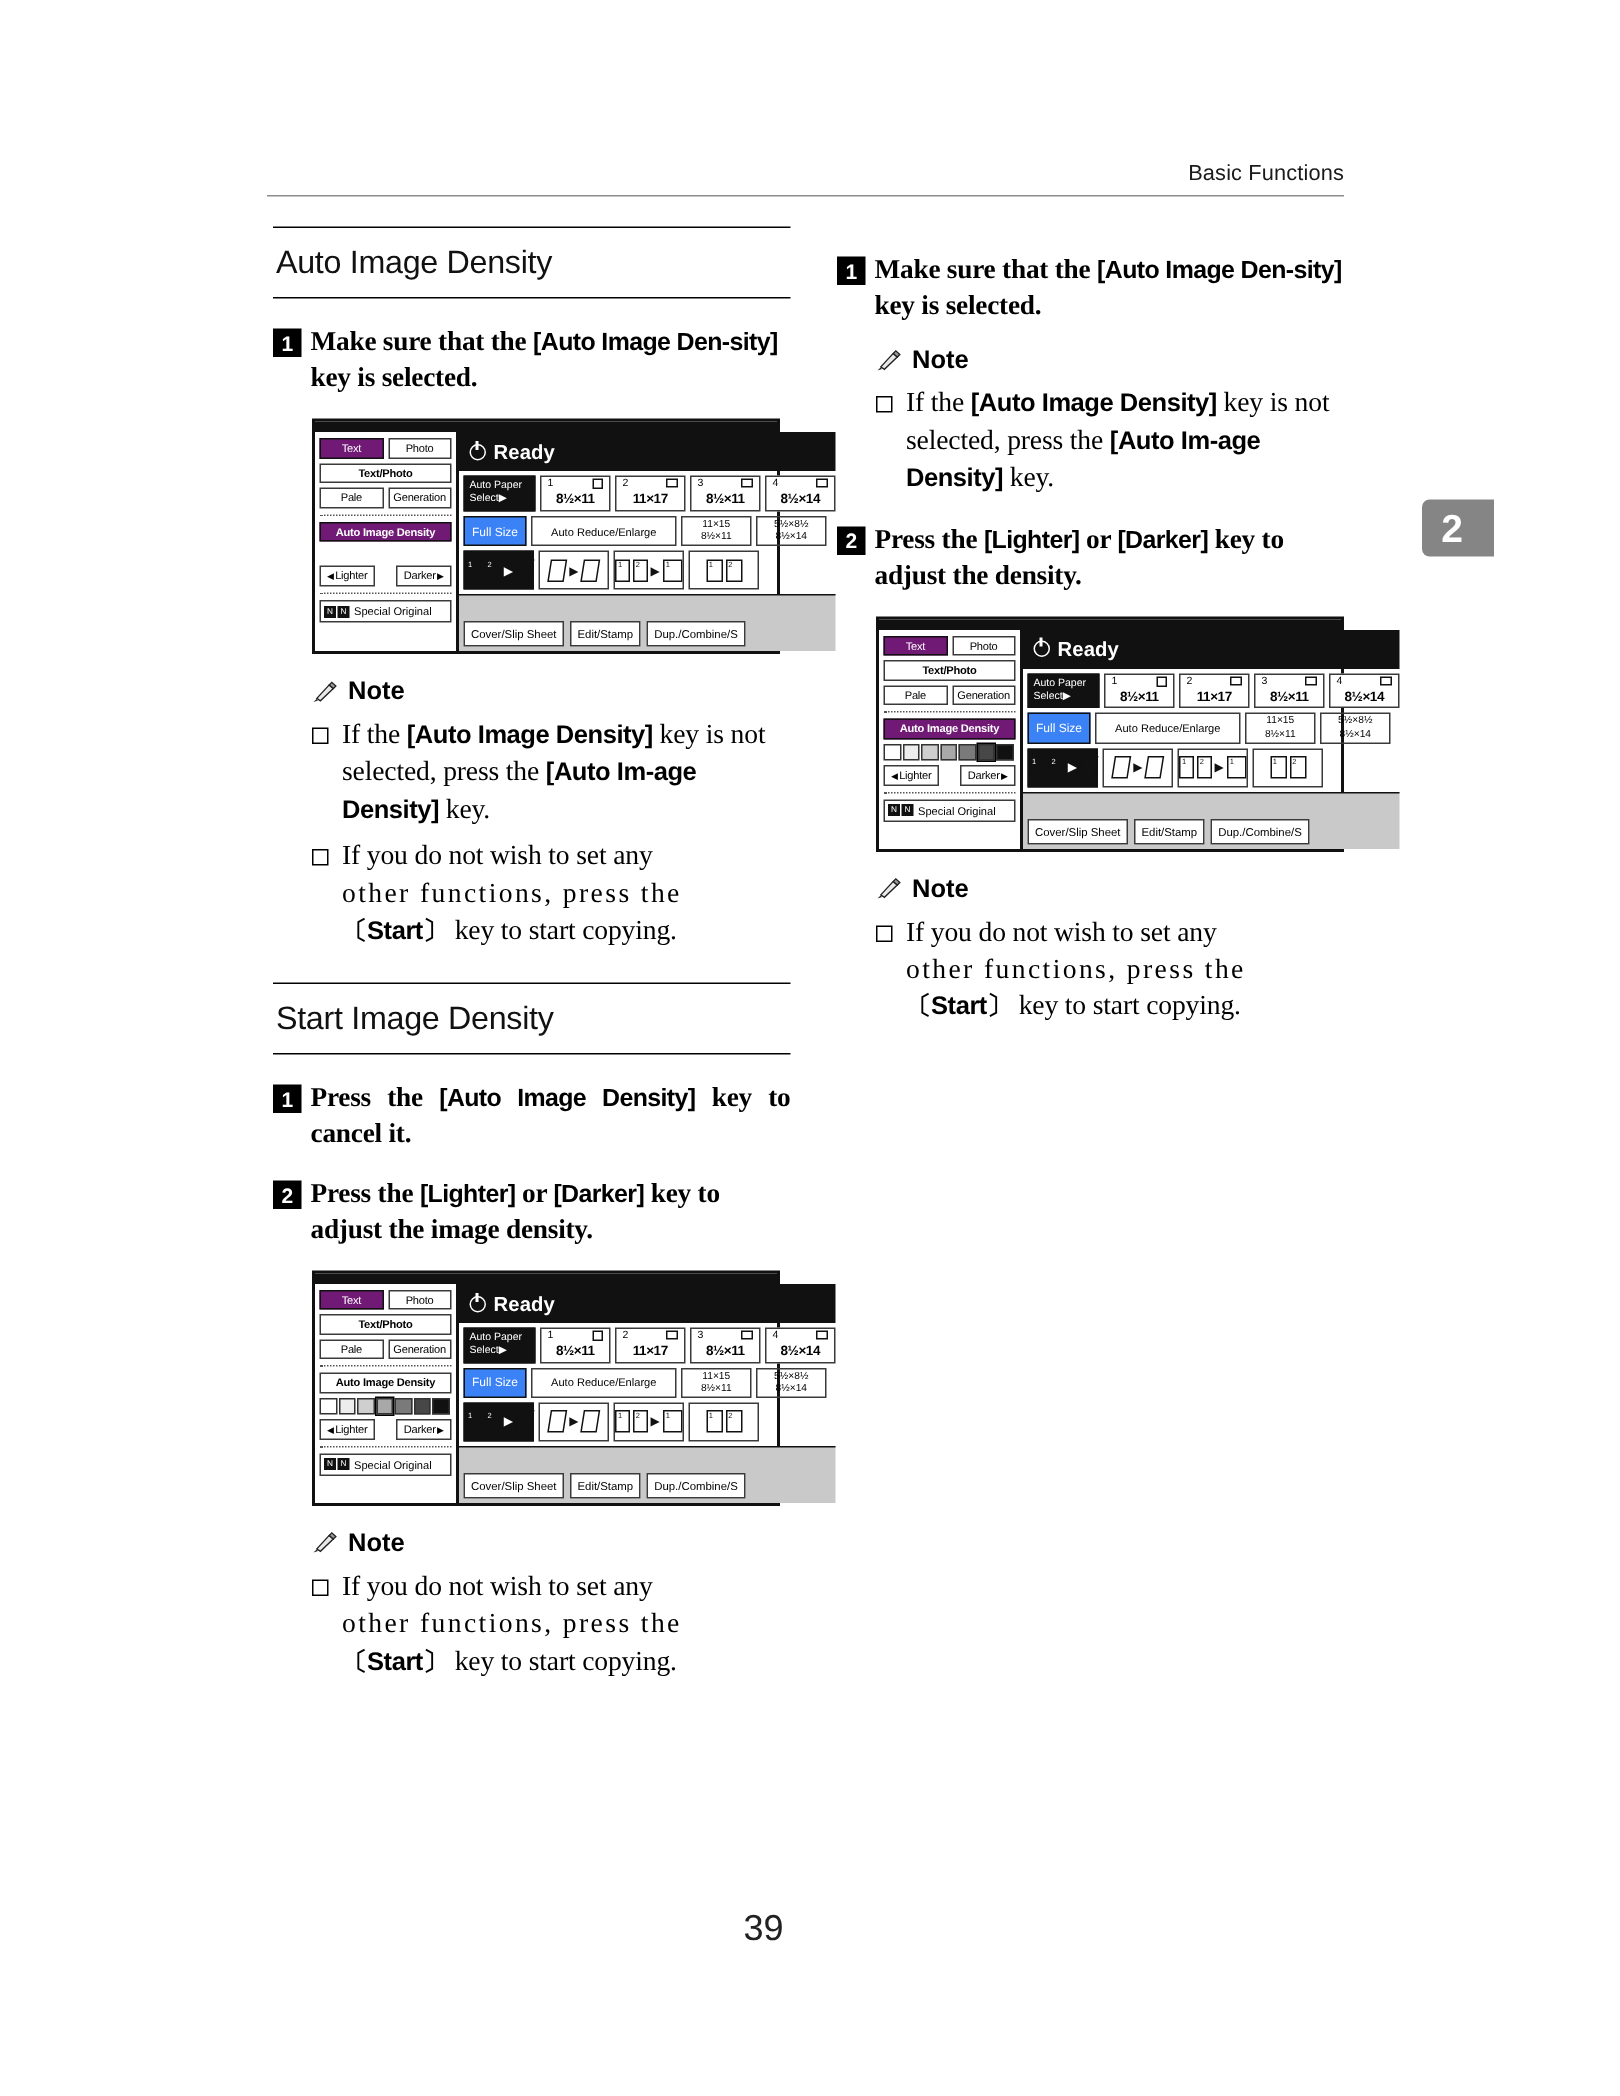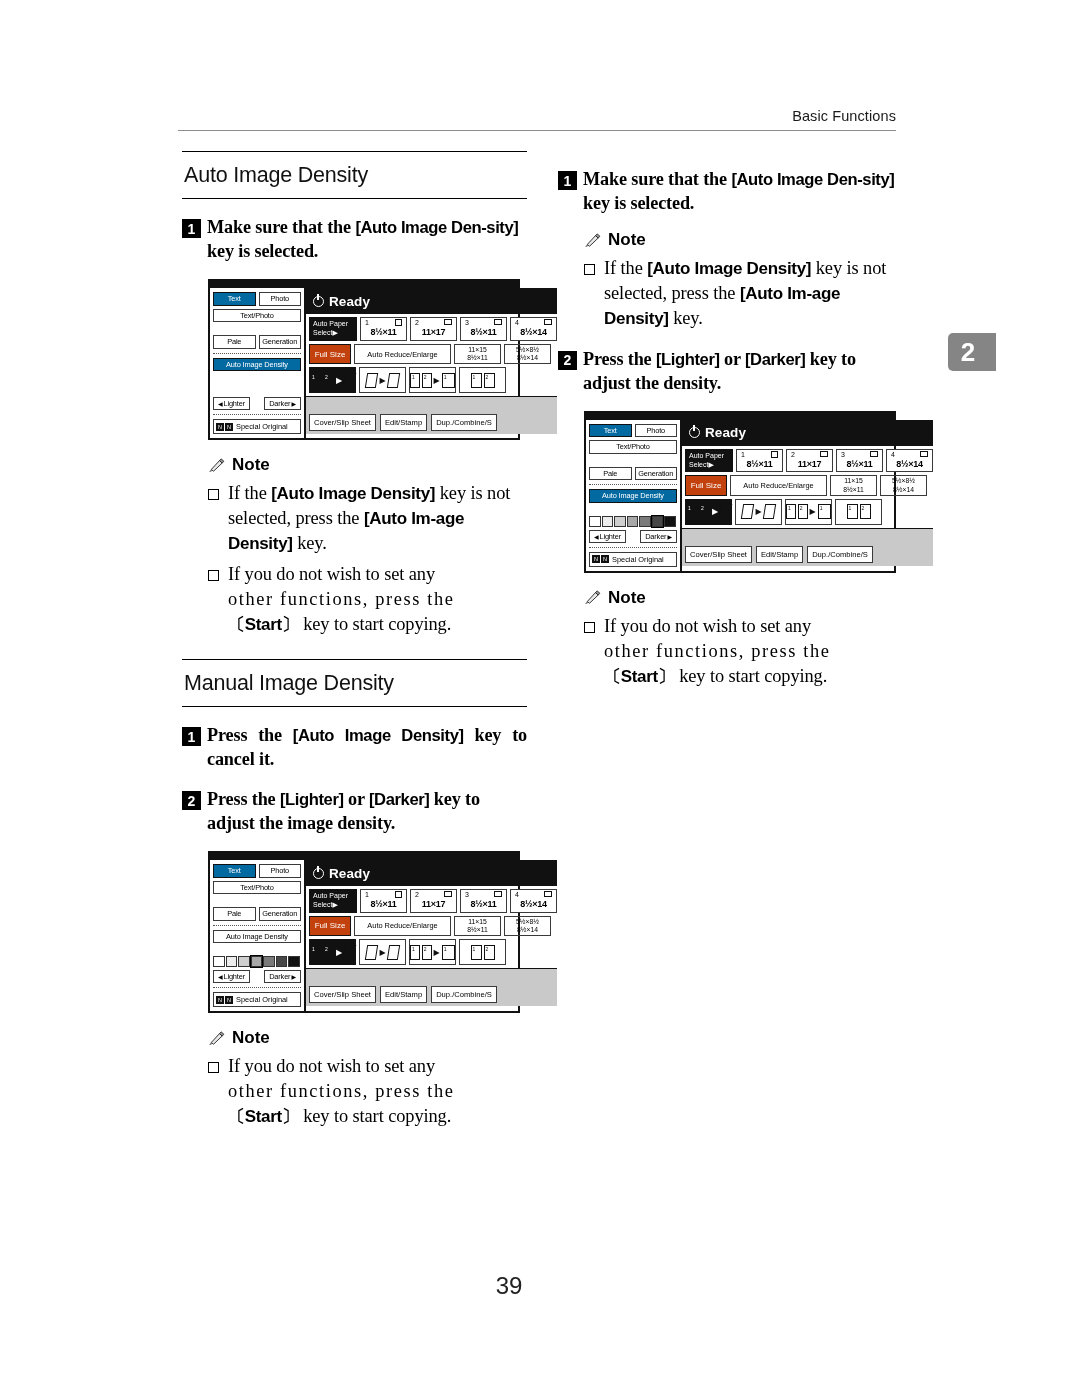--- a/index.html
+++ b/index.html
@@ -161,7 +161,7 @@
     overflow:hidden;
     letter-spacing:-0.15px;
   }
-  .btn.sel { background:#0369a1; color:#fff; border-color:#111; }
+  .btn.sel { background:#701a75; color:#fff; border-color:#111; }
   .row2 { display:flex; gap:3px; margin-bottom:3px; }
   .row2 > .btn { flex:1 1 0; min-width:0; }
   .btn.full { width:100%; margin-bottom:13px; }

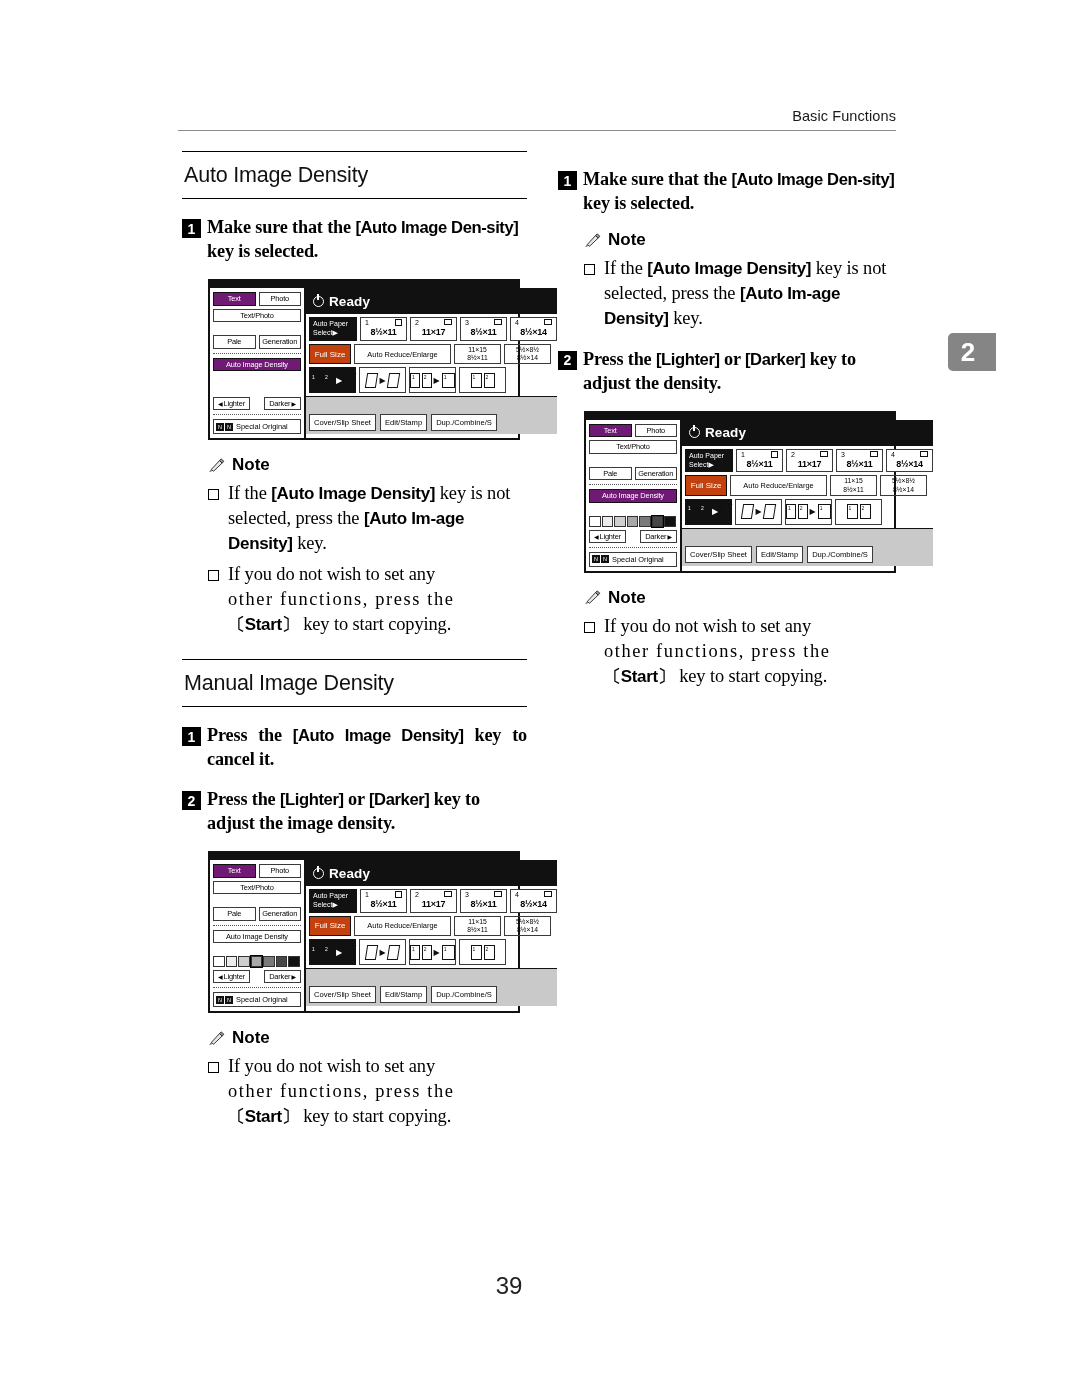--- a/index.html
+++ b/index.html
@@ -164,7 +164,7 @@
   .btn.sel { background:#701a75; color:#fff; border-color:#111; }
   .row2 { display:flex; gap:3px; margin-bottom:3px; }
   .row2 > .btn { flex:1 1 0; min-width:0; }
-  .btn.full { width:100%; margin-bottom:13px; }
+  .btn.full { width:100%; margin-bottom:3px;font-weight:bold; }
 
   .dashline { border-top:1.3px dotted #555; margin:4px 0 4px 0; }
 

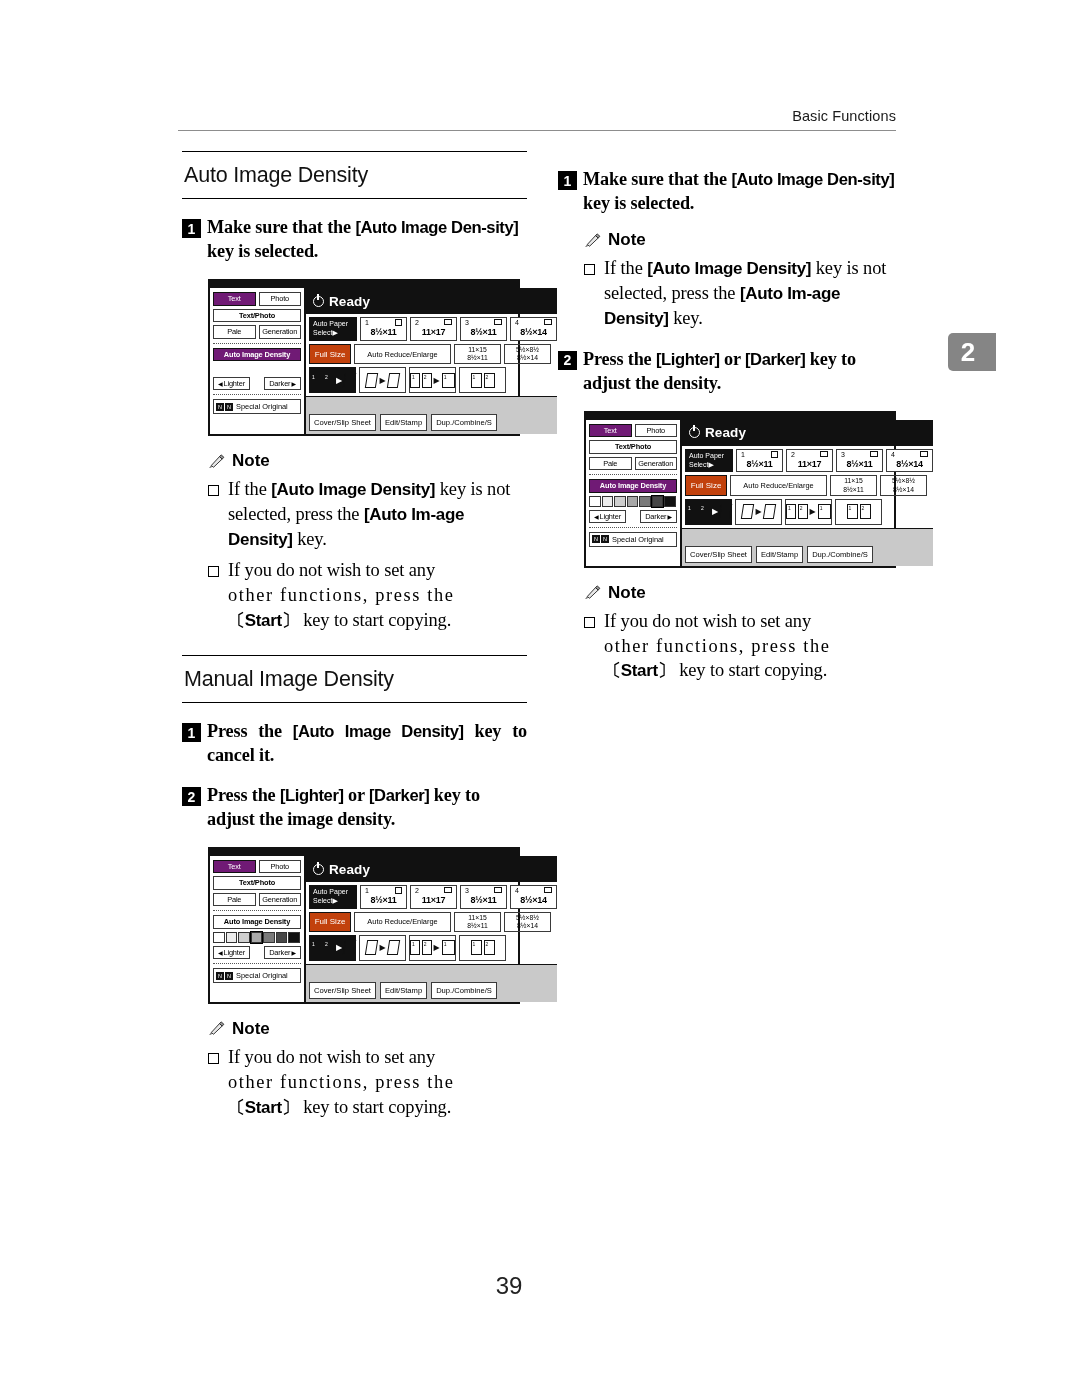--- a/index.html
+++ b/index.html
@@ -243,7 +243,7 @@
   .tray .mini.land { width:8px;height:6px; }
 
   .zoom-row { display:flex; padding:0 0 3px 3px; gap:3px; align-items:stretch;}
-  .zoom-lbl { flex:0 0 auto; width:42px; background:#c2410c;color:#fff;border:1.3px solid #111;
+  .zoom-lbl { flex:0 0 auto; width:42px; background:#3b82f6;color:#fff;border:1.3px solid #111;
               font-size:8px; display:flex;align-items:center;justify-content:center;}
   .zoom-are { flex:0 0 auto; width:97px; border:1.3px solid #3a3a3a; font-size:7.4px;
               display:flex;align-items:center;justify-content:center;}

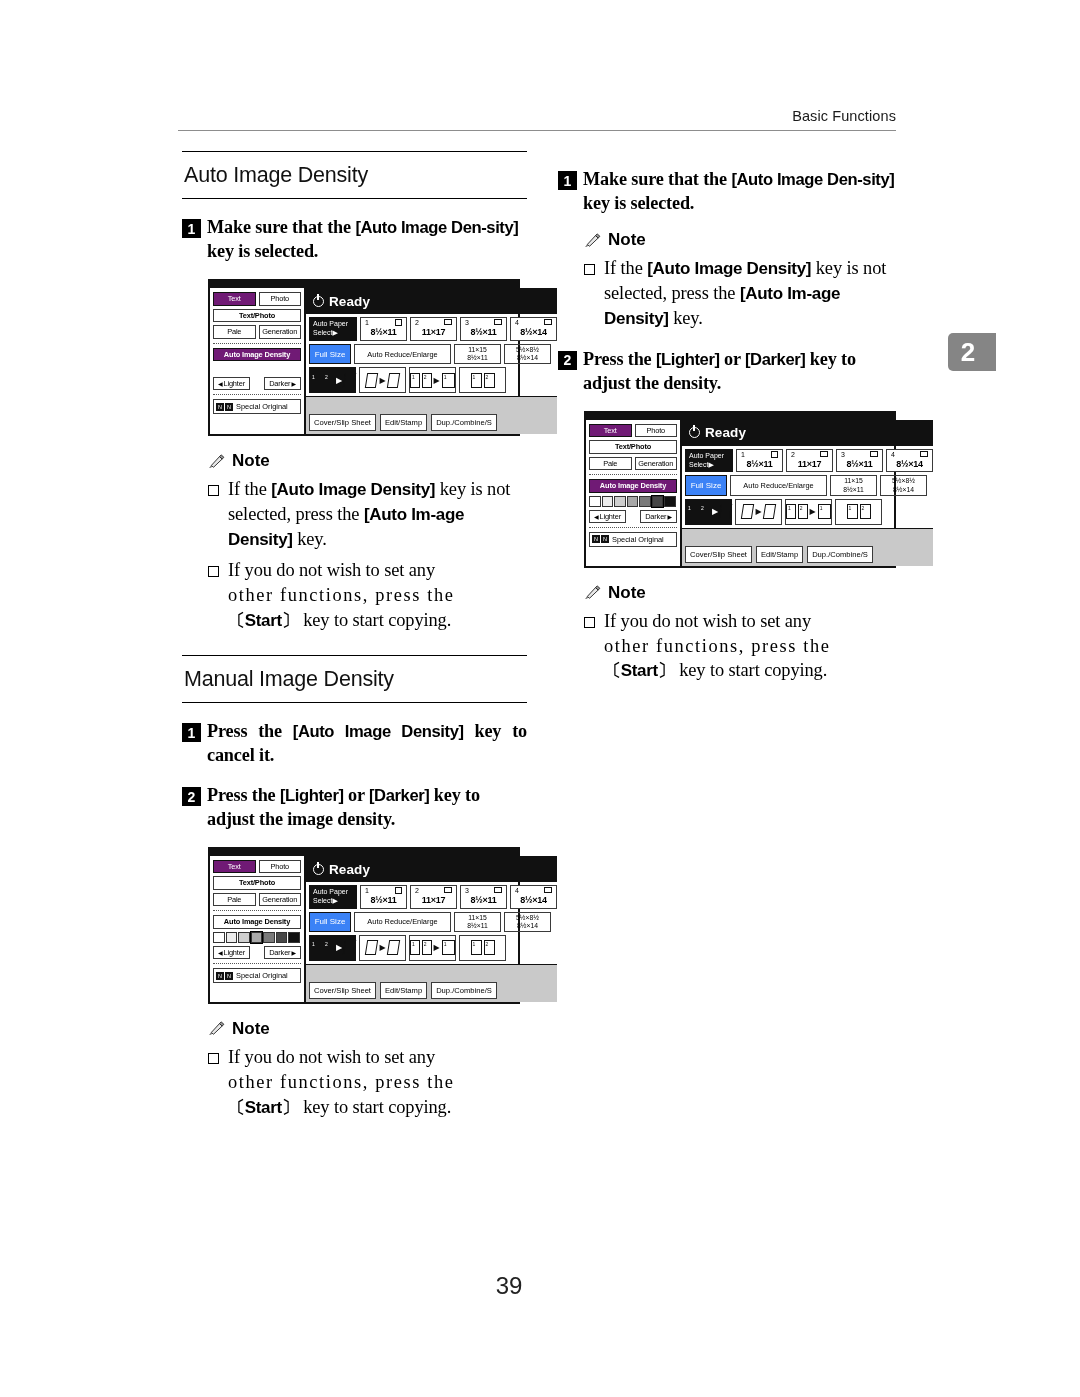--- a/index.html
+++ b/index.html
@@ -483,7 +483,7 @@
 
   <div class="sect" style="margin-top:22px">
     <div class="sect-rule-top"></div>
-    <div class="sect-title">Manual Image Density</div>
+    <div class="sect-title">Start Image Density</div>
     <div class="sect-rule-bot"></div>
   </div>
 

